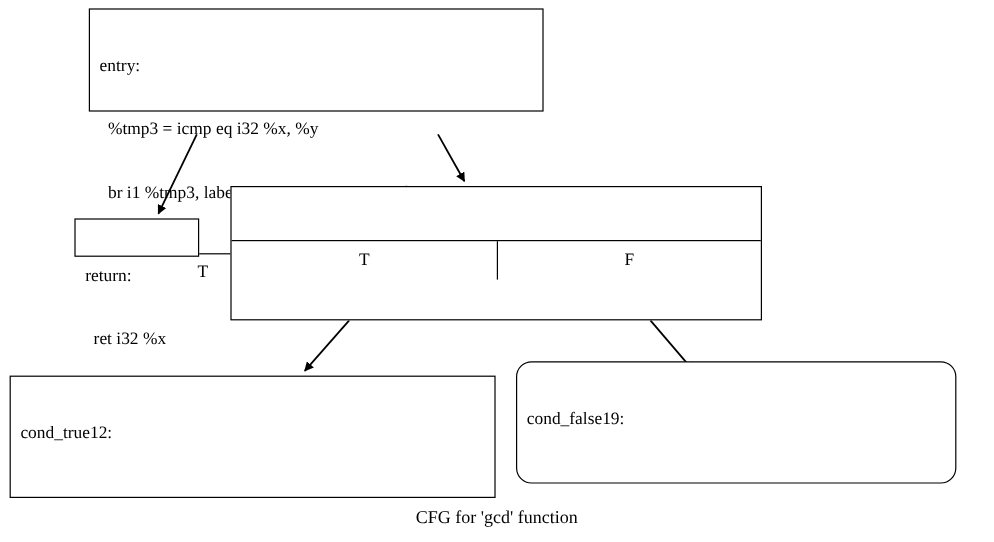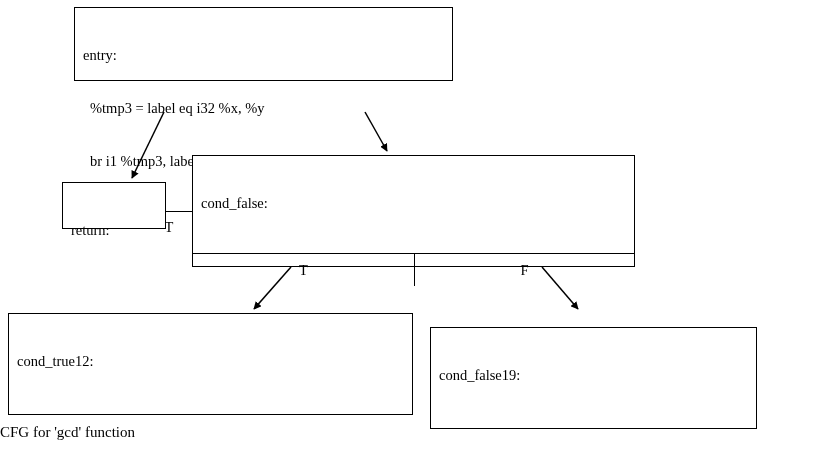--- a/index.html
+++ b/index.html
@@ -77,7 +77,7 @@
   }
 
   
-  #node-entry       { left: 74px;  top: 7px;   width: 379px; height: 74px; }
+  #node-entry       { left: 74px;  top: 7px;   width: 379px; height: 86px; }
   #node-return      { left: 62px;  top: 182px; width: 104px; height: 47px;  }
   #node-cond-false  { left: 192px; top: 155px; width: 443px; height: 112px; }
   #node-cond-true12 { left: 8px;   top: 313px; width: 405px; height: 102px; }

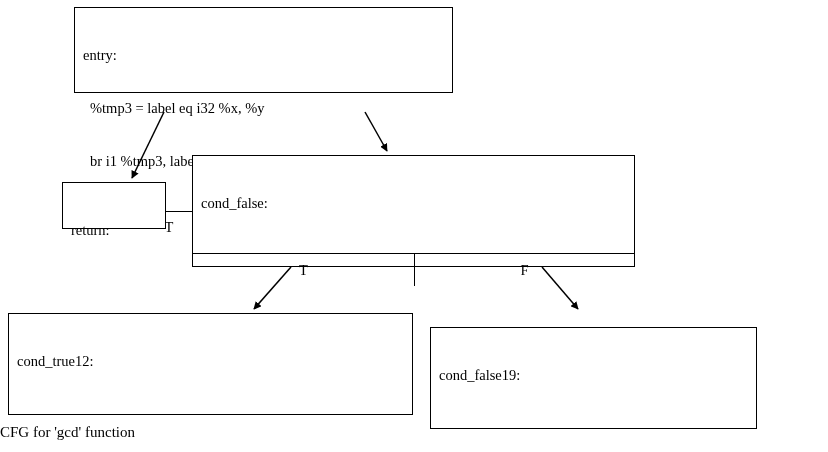--- a/index.html
+++ b/index.html
@@ -111,7 +111,7 @@
   <div class="node" id="node-entry">
     <div class="node-body">
       <span class="lbl">entry:</span>
-      <span class="ins">%tmp3 = label eq i32 %x, %y</span>
+      <span class="ins">%tmp3 = icmp eq i32 %x, %y</span>
       <span class="ins">br i1 %tmp3, label %return, label %cond_false</span>
     </div>
     <div class="ports">

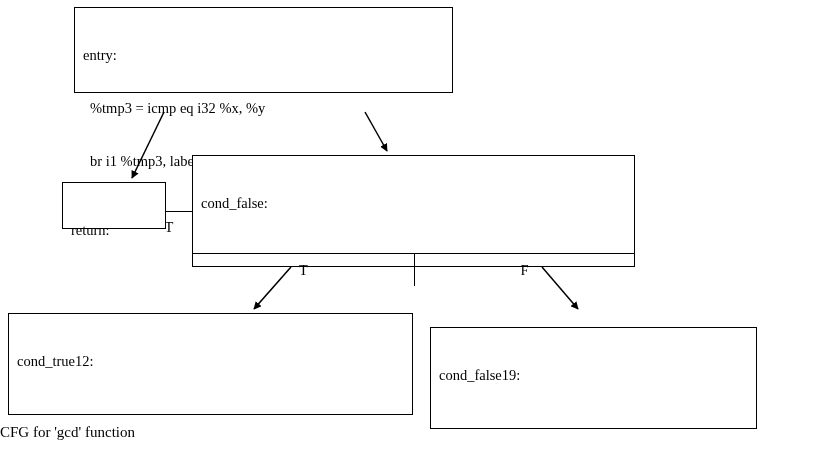--- a/index.html
+++ b/index.html
@@ -128,7 +128,6 @@
 
   <div class="node" id="node-cond-false">
     <div class="node-body">
-      <span class="lbl">cond_false:</span>
     </div>
     <div class="ports">
       <div class="port left-cell">T</div>

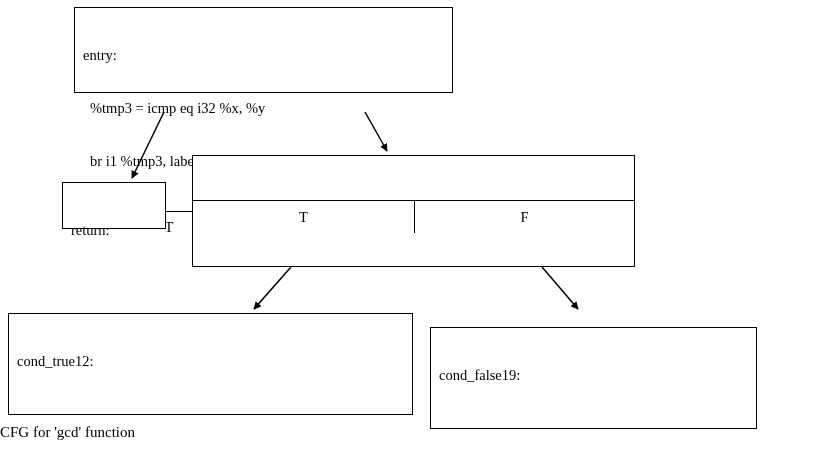--- a/index.html
+++ b/index.html
@@ -78,7 +78,7 @@
 
   
   #node-entry       { left: 74px;  top: 7px;   width: 379px; height: 86px; }
-  #node-return      { left: 62px;  top: 182px; width: 104px; height: 47px;  }
+  #node-return      { left: 62px;  top: 182px; width: 104px; height: 32px;  }
   #node-cond-false  { left: 192px; top: 155px; width: 443px; height: 112px; }
   #node-cond-true12 { left: 8px;   top: 313px; width: 405px; height: 102px; }
   #node-cond-false19{ left: 430px; top: 327px; width: 327px; height: 102px; }

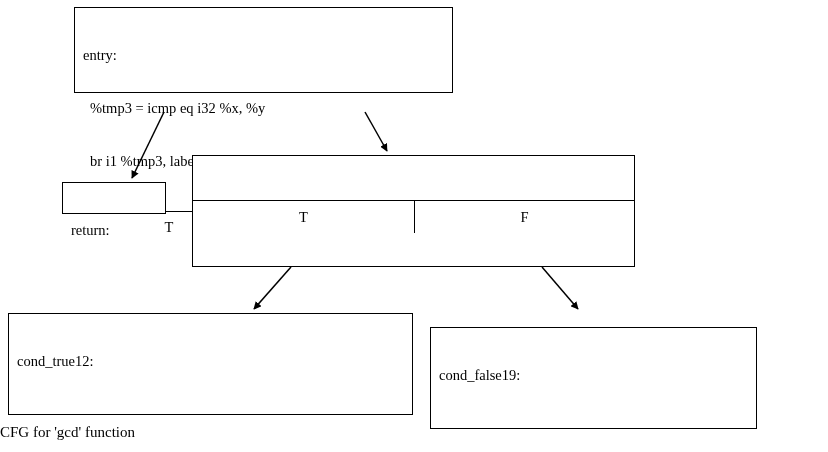--- a/index.html
+++ b/index.html
@@ -123,6 +123,7 @@
   <div class="node" id="node-return">
     <div class="node-body">
       <span class="lbl">return:</span>
+      <span class="ins">ret i32 %x</span>
     </div>
   </div>
 

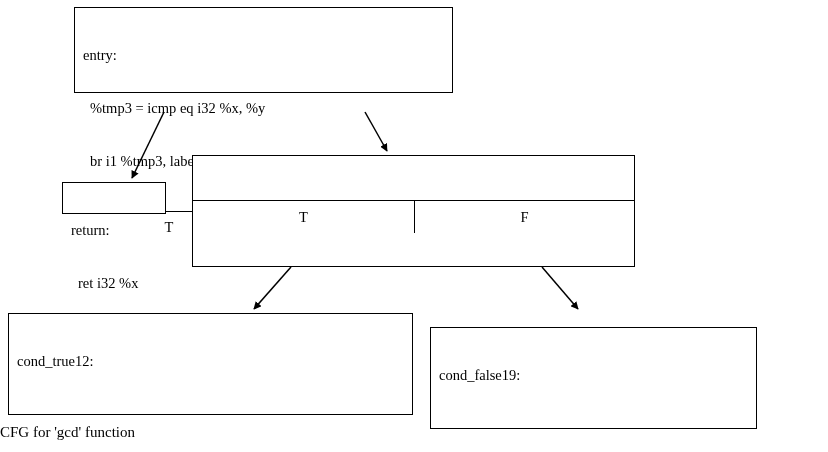--- a/index.html
+++ b/index.html
@@ -81,7 +81,7 @@
   #node-return      { left: 62px;  top: 182px; width: 104px; height: 32px;  }
   #node-cond-false  { left: 192px; top: 155px; width: 443px; height: 112px; }
   #node-cond-true12 { left: 8px;   top: 313px; width: 405px; height: 102px; }
-  #node-cond-false19{ left: 430px; top: 327px; width: 327px; height: 102px; }
+  #node-cond-false19{ left: 430px; top: 301px; width: 367px; height: 102px; border-radius: 13px; }
 
   
   #node-entry .ports .left-cell        { flex: 0 0 188px; }

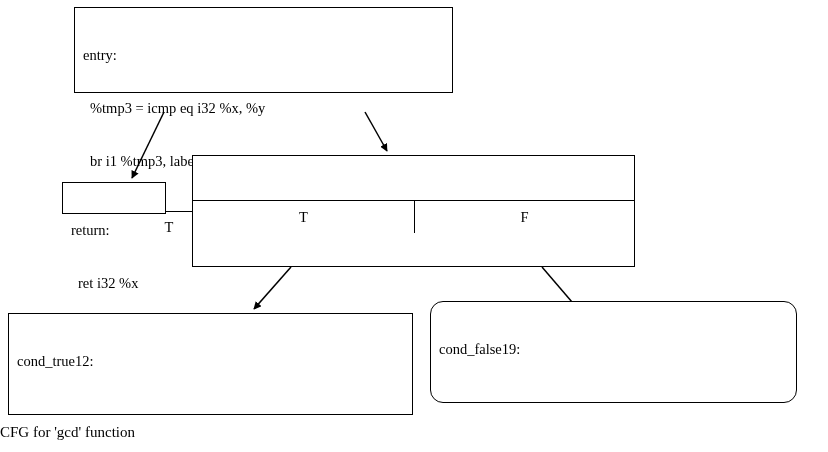--- a/index.html
+++ b/index.html
@@ -71,7 +71,7 @@
     left: 0;
     top: 423px;
     width: 828px;
-    text-align: left;
+    text-align: center;
     font-size: 15px;
     line-height: 18px;
   }

